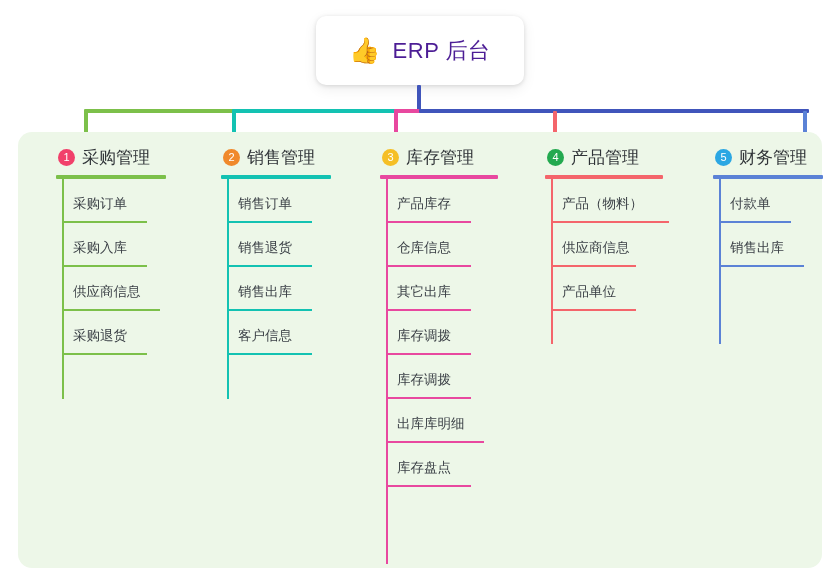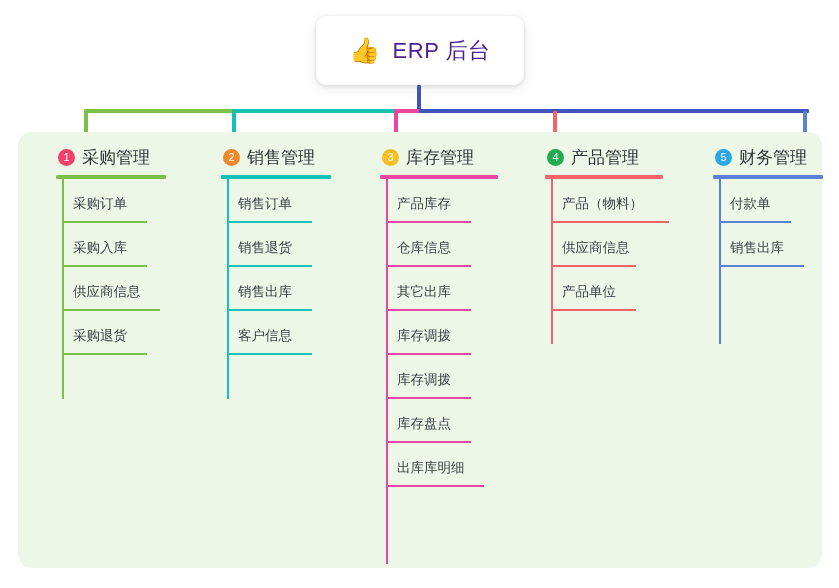--- a/index.html
+++ b/index.html
@@ -263,13 +263,13 @@
             <div class="item-rule" style="width: 85px; background: rgb(232, 72, 159);"></div>
           </div>
           <div class="item">
-            <span class="item-label">库存盘点</span>
-            <div class="item-rule" style="width: 85px; background: rgb(232, 72, 159);"></div>
-          </div>
-          <div class="item">
             <span class="item-label">出库库明细</span>
             <div class="item-rule" style="width: 98px; background: rgb(232, 72, 159);"></div>
           </div>
+          <div class="item">
+            <span class="item-label">库存盘点</span>
+            <div class="item-rule" style="width: 85px; background: rgb(232, 72, 159);"></div>
+          </div>
         </div>
       </div>
       <div class="col" style="left: 527px;">

